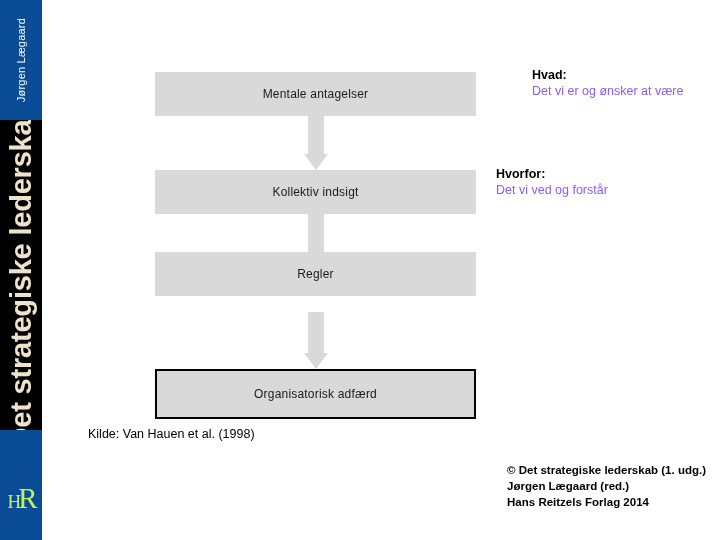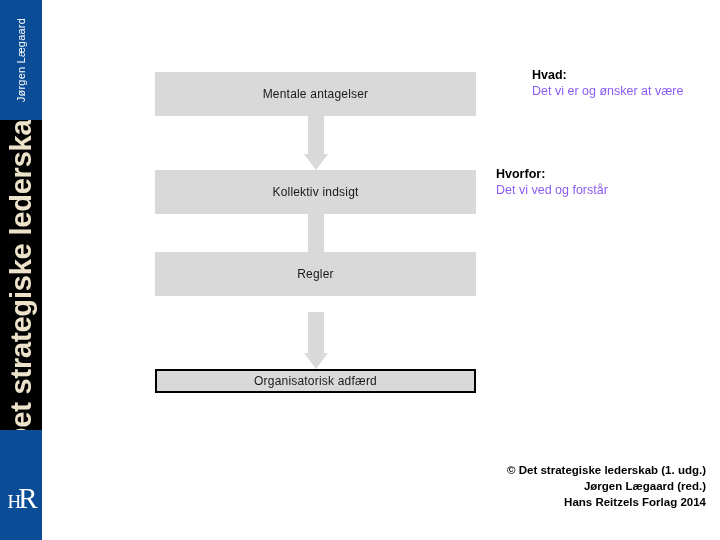--- a/index.html
+++ b/index.html
@@ -105,7 +105,7 @@
   }
   .flow-box.outlined {
     border: 2px solid #000000;
-    height: 24px;
+    height: 50px;
   }
   .flow-label {
     font-size: 12px;

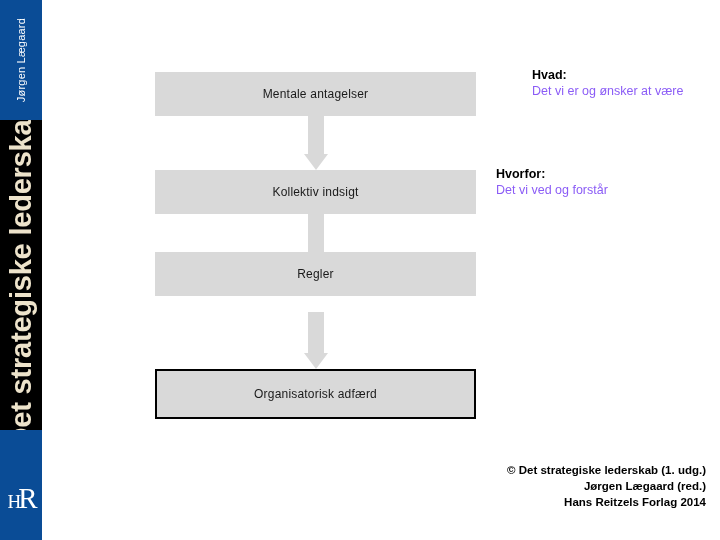--- a/index.html
+++ b/index.html
@@ -246,6 +246,7 @@
   </div>
 
 
+  <div class="source">Kilde: Van Hauen et al. (1998)</div>
 
   <div class="footer">
     <div>© Det strategiske lederskab (1. udg.)</div>

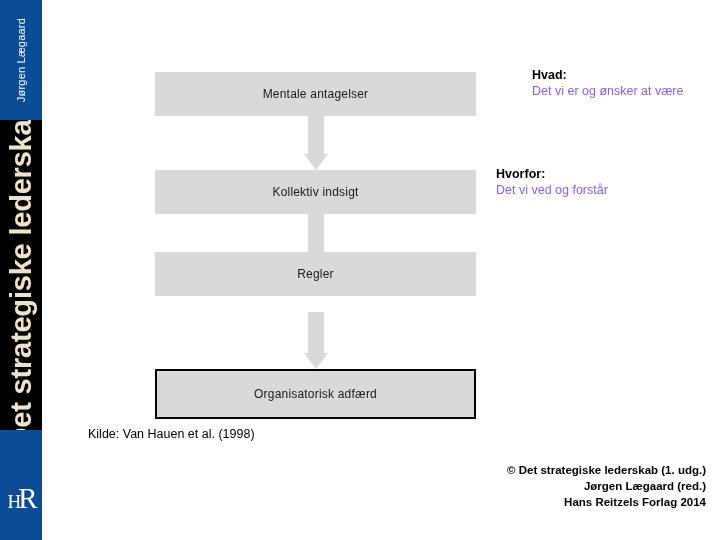--- a/index.html
+++ b/index.html
@@ -177,7 +177,7 @@
     position: absolute;
     right: 14px;
     top: 463px;
-    text-align: right;
+    text-align: left;
     font-size: 11.5px;
     font-weight: bold;
     color: #000000;

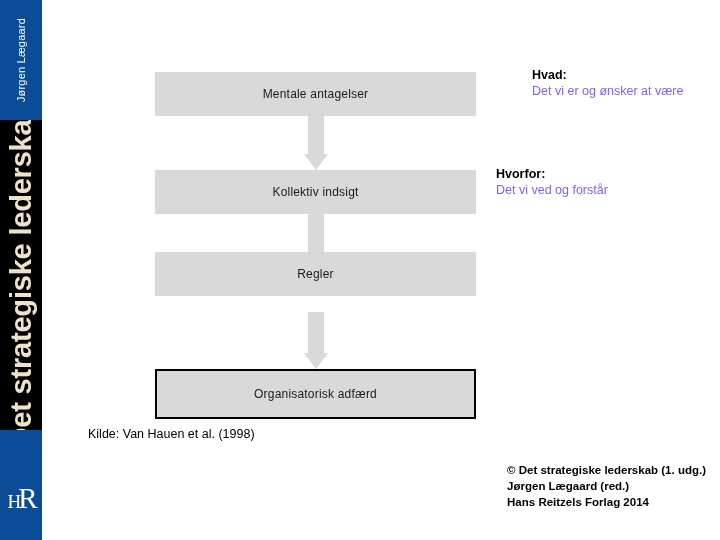--- a/index.html
+++ b/index.html
@@ -69,7 +69,7 @@
     letter-spacing: -0.2px;
   }
   .hr-logo {
-    color: #ffffff;
+    color: #bef264;
     font-family: "Liberation Serif", serif;
     font-size: 27px;
     line-height: 1;

